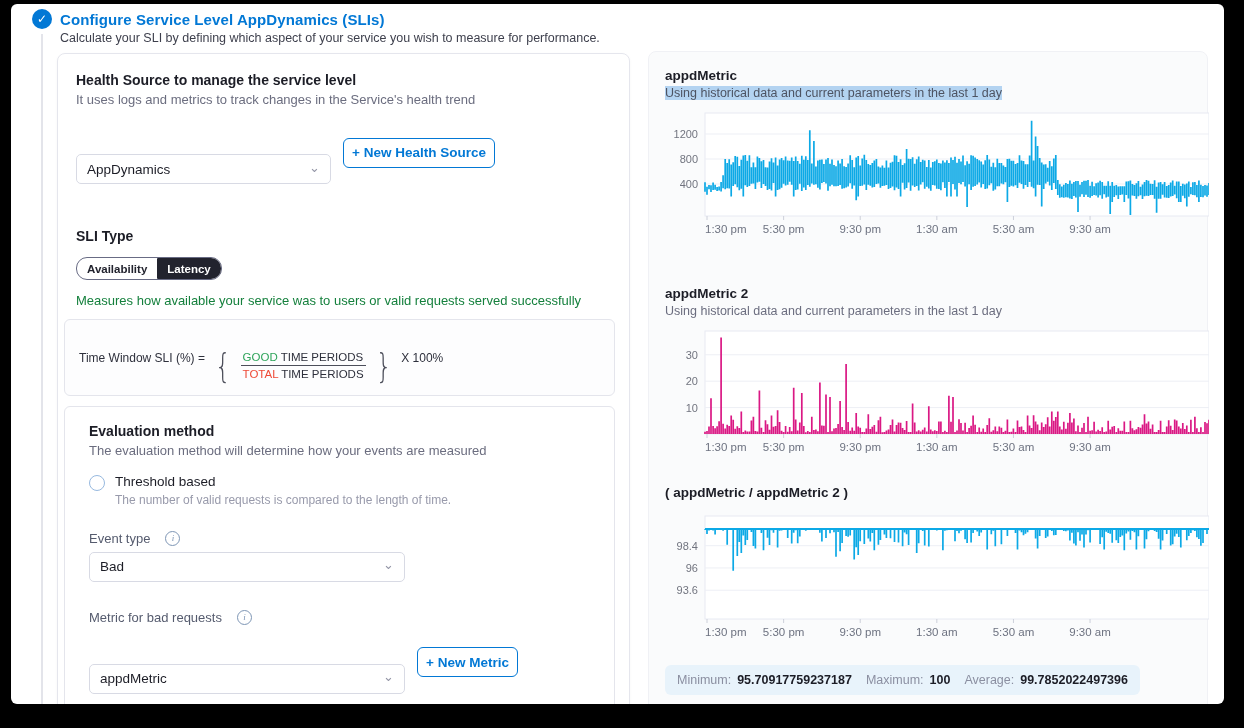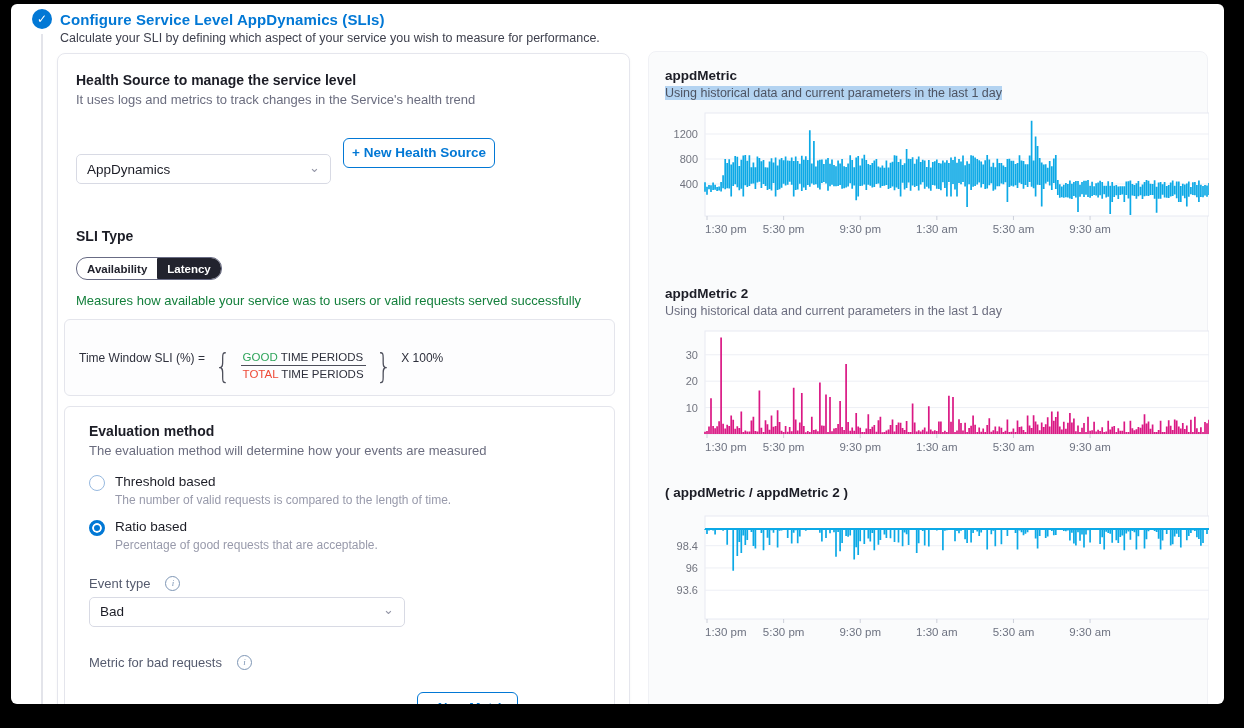--- a/index.html
+++ b/index.html
@@ -129,13 +129,6 @@
           </div>
         </div>
 
-        <div class="radio-row" style="margin-top:12px">
-          <span class="radio on"></span>
-          <div>
-            <div class="radio-label">Ratio based</div>
-            <div class="radio-desc">Percentage of good requests that are acceptable.</div>
-          </div>
-        </div>
 
         <div class="label gap24">
           <span>Event type</span>

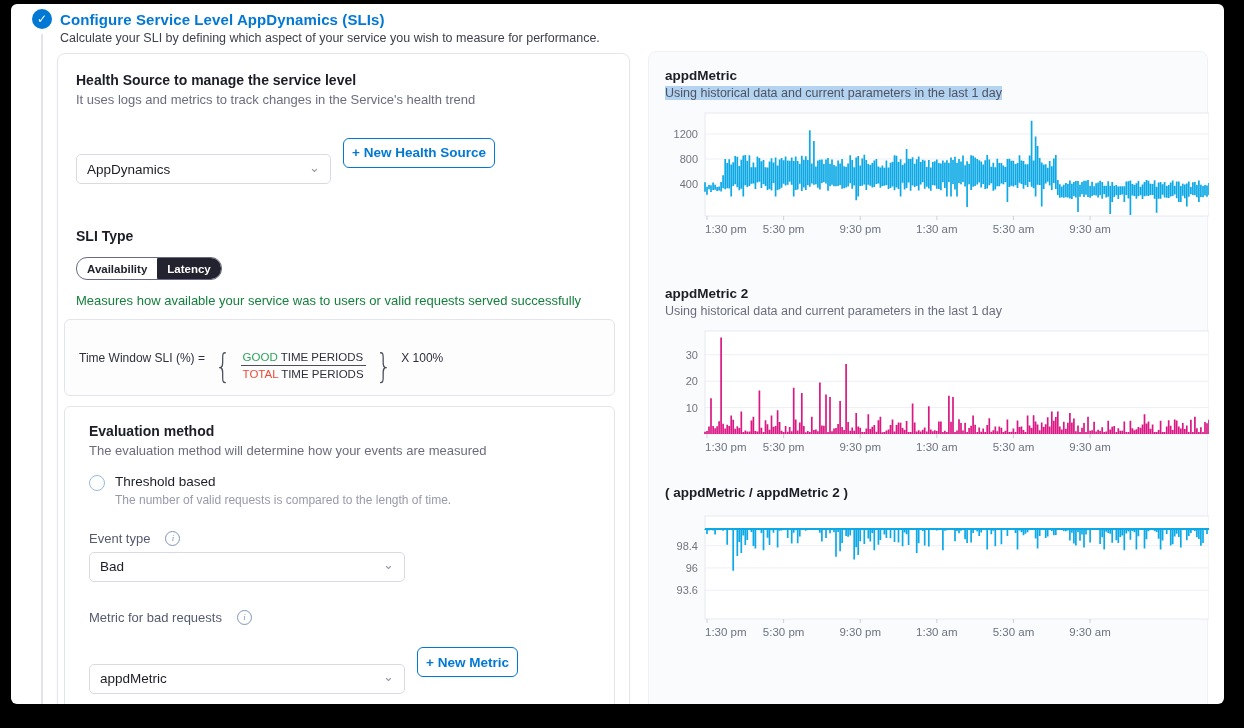--- a/index.html
+++ b/index.html
@@ -230,6 +230,14 @@
             <path d="M40.0 19.0V19.8M42.0 19.0V24.1M44.0 19.0V20.6M46.0 19.0V19.1M48.1 19.0V20.6M50.1 19.0V24.6M52.1 19.0V19.2M54.1 19.0V19.0M56.1 19.0V19.7M58.1 19.0V20.8M60.2 19.0V19.4M62.2 19.0V34.8M64.2 19.0V19.7M66.2 19.0V19.4M68.2 19.0V60.7M70.2 19.0V19.0M72.3 19.0V45.9M74.3 19.0V31.9M76.3 19.0V43.1M78.3 19.0V25.4M80.3 19.0V35.1M82.3 19.0V30.1M84.4 19.0V19.2M86.4 19.0V22.1M88.4 19.0V35.9M90.4 19.0V38.5M92.4 19.0V19.4M94.4 19.0V19.0M96.4 19.0V23.0M98.5 19.0V40.3M100.5 19.0V19.4M102.5 19.0V27.8M104.5 19.0V34.9M106.5 19.0V20.3M108.5 19.0V22.7M110.6 19.0V19.3M112.6 19.0V37.5M114.6 19.0V20.8M116.6 19.0V20.5M118.6 19.0V19.2M120.6 19.0V19.1M122.7 19.0V27.9M124.7 19.0V19.7M126.7 19.0V33.6M128.7 19.0V22.8M130.7 19.0V20.2M132.7 19.0V33.3M134.8 19.0V26.6M136.8 19.0V19.0M138.8 19.0V19.1M140.8 19.0V20.8M142.8 19.0V19.0M144.8 19.0V19.2M146.8 19.0V19.0M148.9 19.0V19.4M150.9 19.0V19.8M152.9 19.0V19.5M154.9 19.0V22.8M156.9 19.0V31.6M158.9 19.0V19.8M161.0 19.0V27.9M163.0 19.0V19.1M165.0 19.0V23.3M167.0 19.0V19.0M169.0 19.0V22.3M171.0 19.0V46.8M173.1 19.0V21.9M175.1 19.0V41.3M177.1 19.0V33.0M179.1 19.0V19.0M181.1 19.0V26.1M183.1 19.0V26.7M185.2 19.0V25.6M187.2 19.0V19.0M189.2 19.0V49.6M191.2 19.0V37.3M193.2 19.0V45.0M195.2 19.0V31.3M197.2 19.0V19.8M199.3 19.0V34.0M201.3 19.0V19.7M203.3 19.0V28.5M205.3 19.0V31.4M207.3 19.0V22.9M209.3 19.0V40.3M211.4 19.0V19.6M213.4 19.0V34.8M215.4 19.0V30.1M217.4 19.0V19.0M219.4 19.0V24.5M221.4 19.0V27.9M223.5 19.0V19.3M225.5 19.0V28.3M227.5 19.0V19.7M229.5 19.0V32.0M231.5 19.0V19.7M233.5 19.0V32.4M235.6 19.0V19.0M237.6 19.0V36.3M239.6 19.0V22.6M241.6 19.0V24.3M243.6 19.0V35.1M245.6 19.0V19.0M247.6 19.0V19.4M249.7 19.0V19.0M251.7 19.0V43.1M253.7 19.0V33.3M255.7 19.0V19.1M257.7 19.0V21.0M259.7 19.0V35.5M261.8 19.0V19.0M263.8 19.0V36.5M265.8 19.0V19.6M267.8 19.0V19.0M269.8 19.0V19.3M271.8 19.0V20.5M273.9 19.0V19.7M275.9 19.0V19.3M277.9 19.0V40.3M279.9 19.0V20.7M281.9 19.0V20.2M283.9 19.0V19.8M286.0 19.0V19.0M288.0 19.0V19.4M290.0 19.0V31.2M292.0 19.0V21.1M294.0 19.0V23.2M296.0 19.0V20.7M298.0 19.0V19.1M300.1 19.0V29.2M302.1 19.0V33.0M304.1 19.0V19.6M306.1 19.0V32.5M308.1 19.0V23.1M310.1 19.0V19.1M312.2 19.0V21.6M314.2 19.0V25.9M316.2 19.0V22.5M318.2 19.0V19.5M320.2 19.0V19.1M322.2 19.0V39.4M324.3 19.0V19.3M326.3 19.0V24.2M328.3 19.0V20.8M330.3 19.0V36.3M332.3 19.0V19.1M334.3 19.0V19.2M336.4 19.0V34.3M338.4 19.0V19.3M340.4 19.0V19.4M342.4 19.0V26.1M344.4 19.0V19.6M346.4 19.0V19.7M348.4 19.0V19.9M350.5 19.0V23.0M352.5 19.0V39.4M354.5 19.0V20.4M356.5 19.0V22.3M358.5 19.0V25.2M360.5 19.0V23.7M362.6 19.0V22.3M364.6 19.0V19.1M366.6 19.0V19.2M368.6 19.0V19.1M370.6 19.0V28.4M372.6 19.0V38.5M374.7 19.0V26.1M376.7 19.0V19.0M378.7 19.0V19.4M380.7 19.0V28.1M382.7 19.0V26.4M384.7 19.0V19.1M386.8 19.0V20.9M388.8 19.0V25.3M390.8 19.0V24.9M392.8 19.0V19.2M394.8 19.0V19.4M396.8 19.0V19.1M398.8 19.0V21.0M400.9 19.0V21.3M402.9 19.0V20.4M404.9 19.0V30.6M406.9 19.0V22.8M408.9 19.0V33.5M410.9 19.0V35.5M413.0 19.0V22.2M415.0 19.0V30.7M417.0 19.0V24.5M419.0 19.0V37.5M421.0 19.0V24.4M423.0 19.0V20.3M425.1 19.0V32.6M427.1 19.0V19.1M429.1 19.0V19.6M431.1 19.0V19.7M433.1 19.0V19.4M435.1 19.0V34.1M437.2 19.0V27.2M439.2 19.0V39.4M441.2 19.0V21.7M443.2 19.0V22.9M445.2 19.0V23.8M447.2 19.0V32.8M449.2 19.0V19.0M451.3 19.0V30.2M453.3 19.0V33.1M455.3 19.0V26.9M457.3 19.0V25.5M459.3 19.0V40.3M461.3 19.0V23.6M463.4 19.0V21.5M465.4 19.0V29.8M467.4 19.0V20.9M469.4 19.0V22.3M471.4 19.0V39.4M473.4 19.0V26.2M475.5 19.0V20.0M477.5 19.0V19.0M479.5 19.0V38.5M481.5 19.0V29.3M483.5 19.0V21.2M485.5 19.0V20.0M487.6 19.0V19.2M489.6 19.0V20.9M491.6 19.0V21.9M493.6 19.0V28.7M495.6 19.0V39.4M497.6 19.0V30.5M499.6 19.0V19.1M501.7 19.0V24.0M503.7 19.0V19.0M505.7 19.0V35.4M507.7 19.0V34.3M509.7 19.0V26.5M511.7 19.0V23.7M513.8 19.0V27.1M515.8 19.0V37.5M517.8 19.0V19.7M519.8 19.0V19.2M521.8 19.0V30.3M523.8 19.0V25.9M525.9 19.0V22.9M527.9 19.0V20.2M529.9 19.0V21.1M531.9 19.0V27.3M533.9 19.0V29.0M535.9 19.0V35.7M538.0 19.0V33.1M540.0 19.0V19.5M542.0 19.0V24.0M544.0 19.0V19.0" stroke="#0ca9e6" stroke-width="1.7" fill="none"></path>
           </svg></div>
 
+      <div class="stats-bar">
+        <span class="sl">Minimum:</span>
+        <span class="sv">95.70917759237187</span>
+        <span class="sl">Maximum:</span>
+        <span class="sv">100</span>
+        <span class="sl">Average:</span>
+        <span class="sv">99.7852022497396</span>
+      </div>
 
       
     </section>

